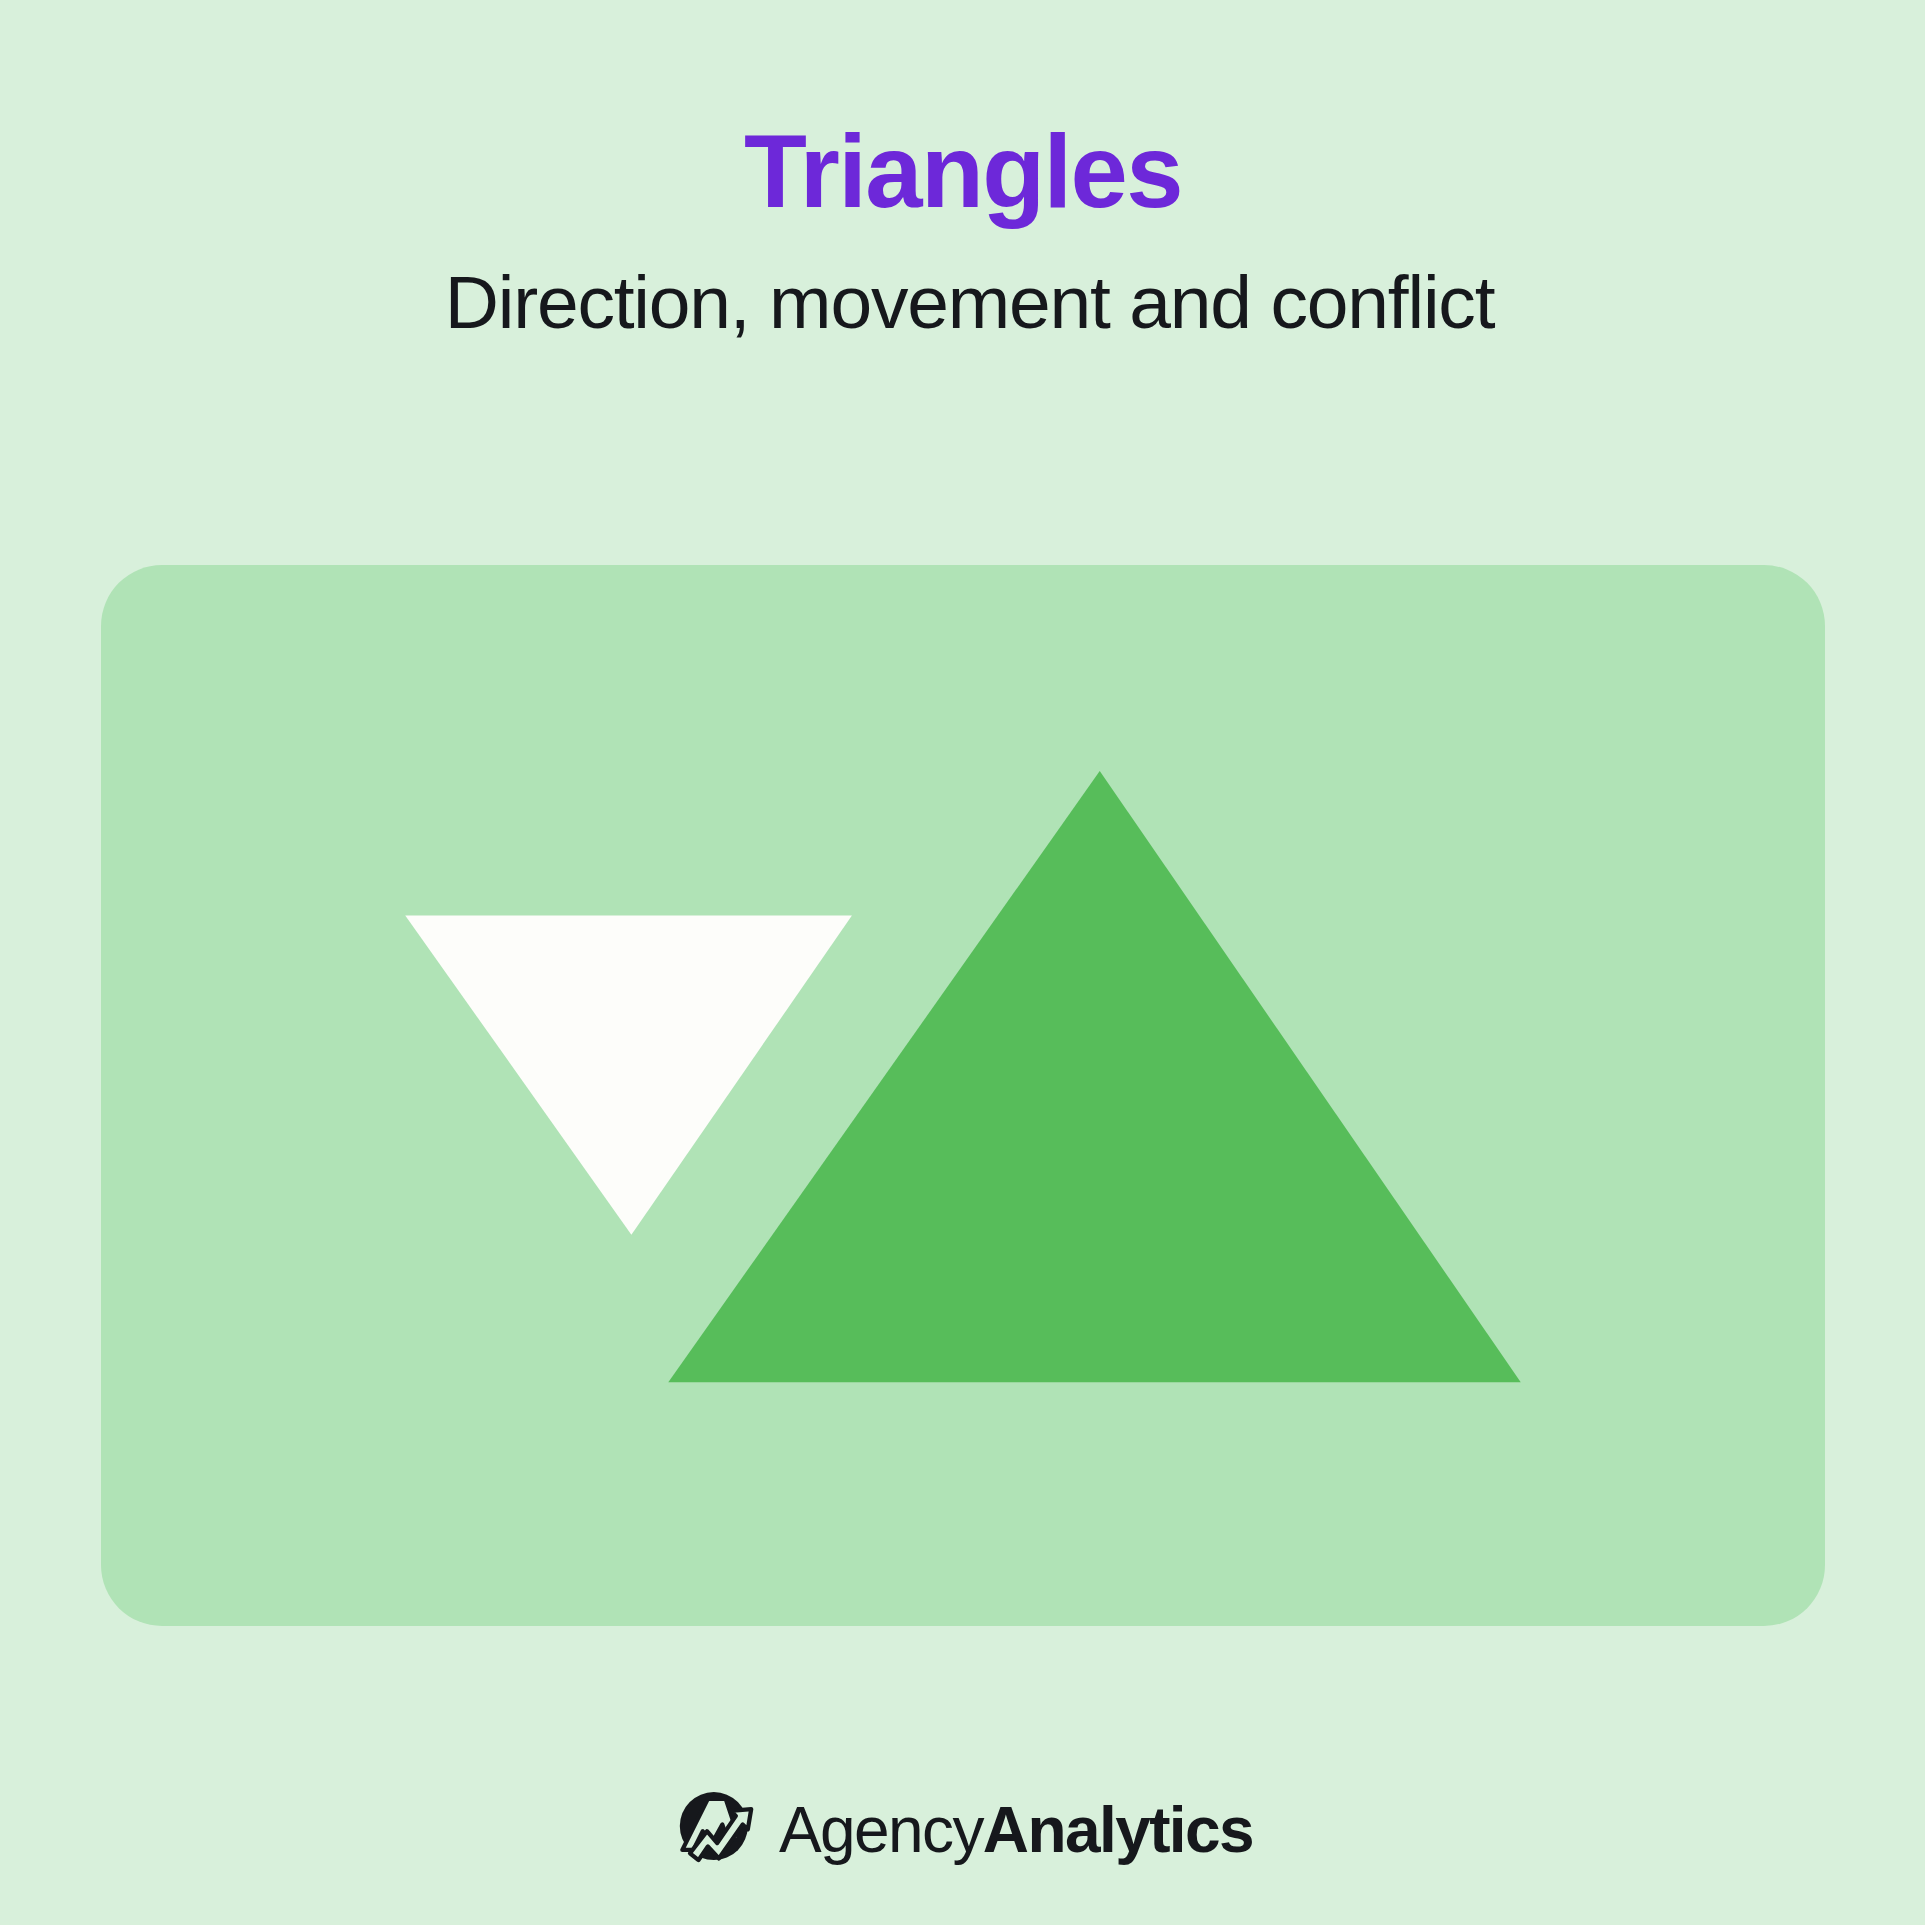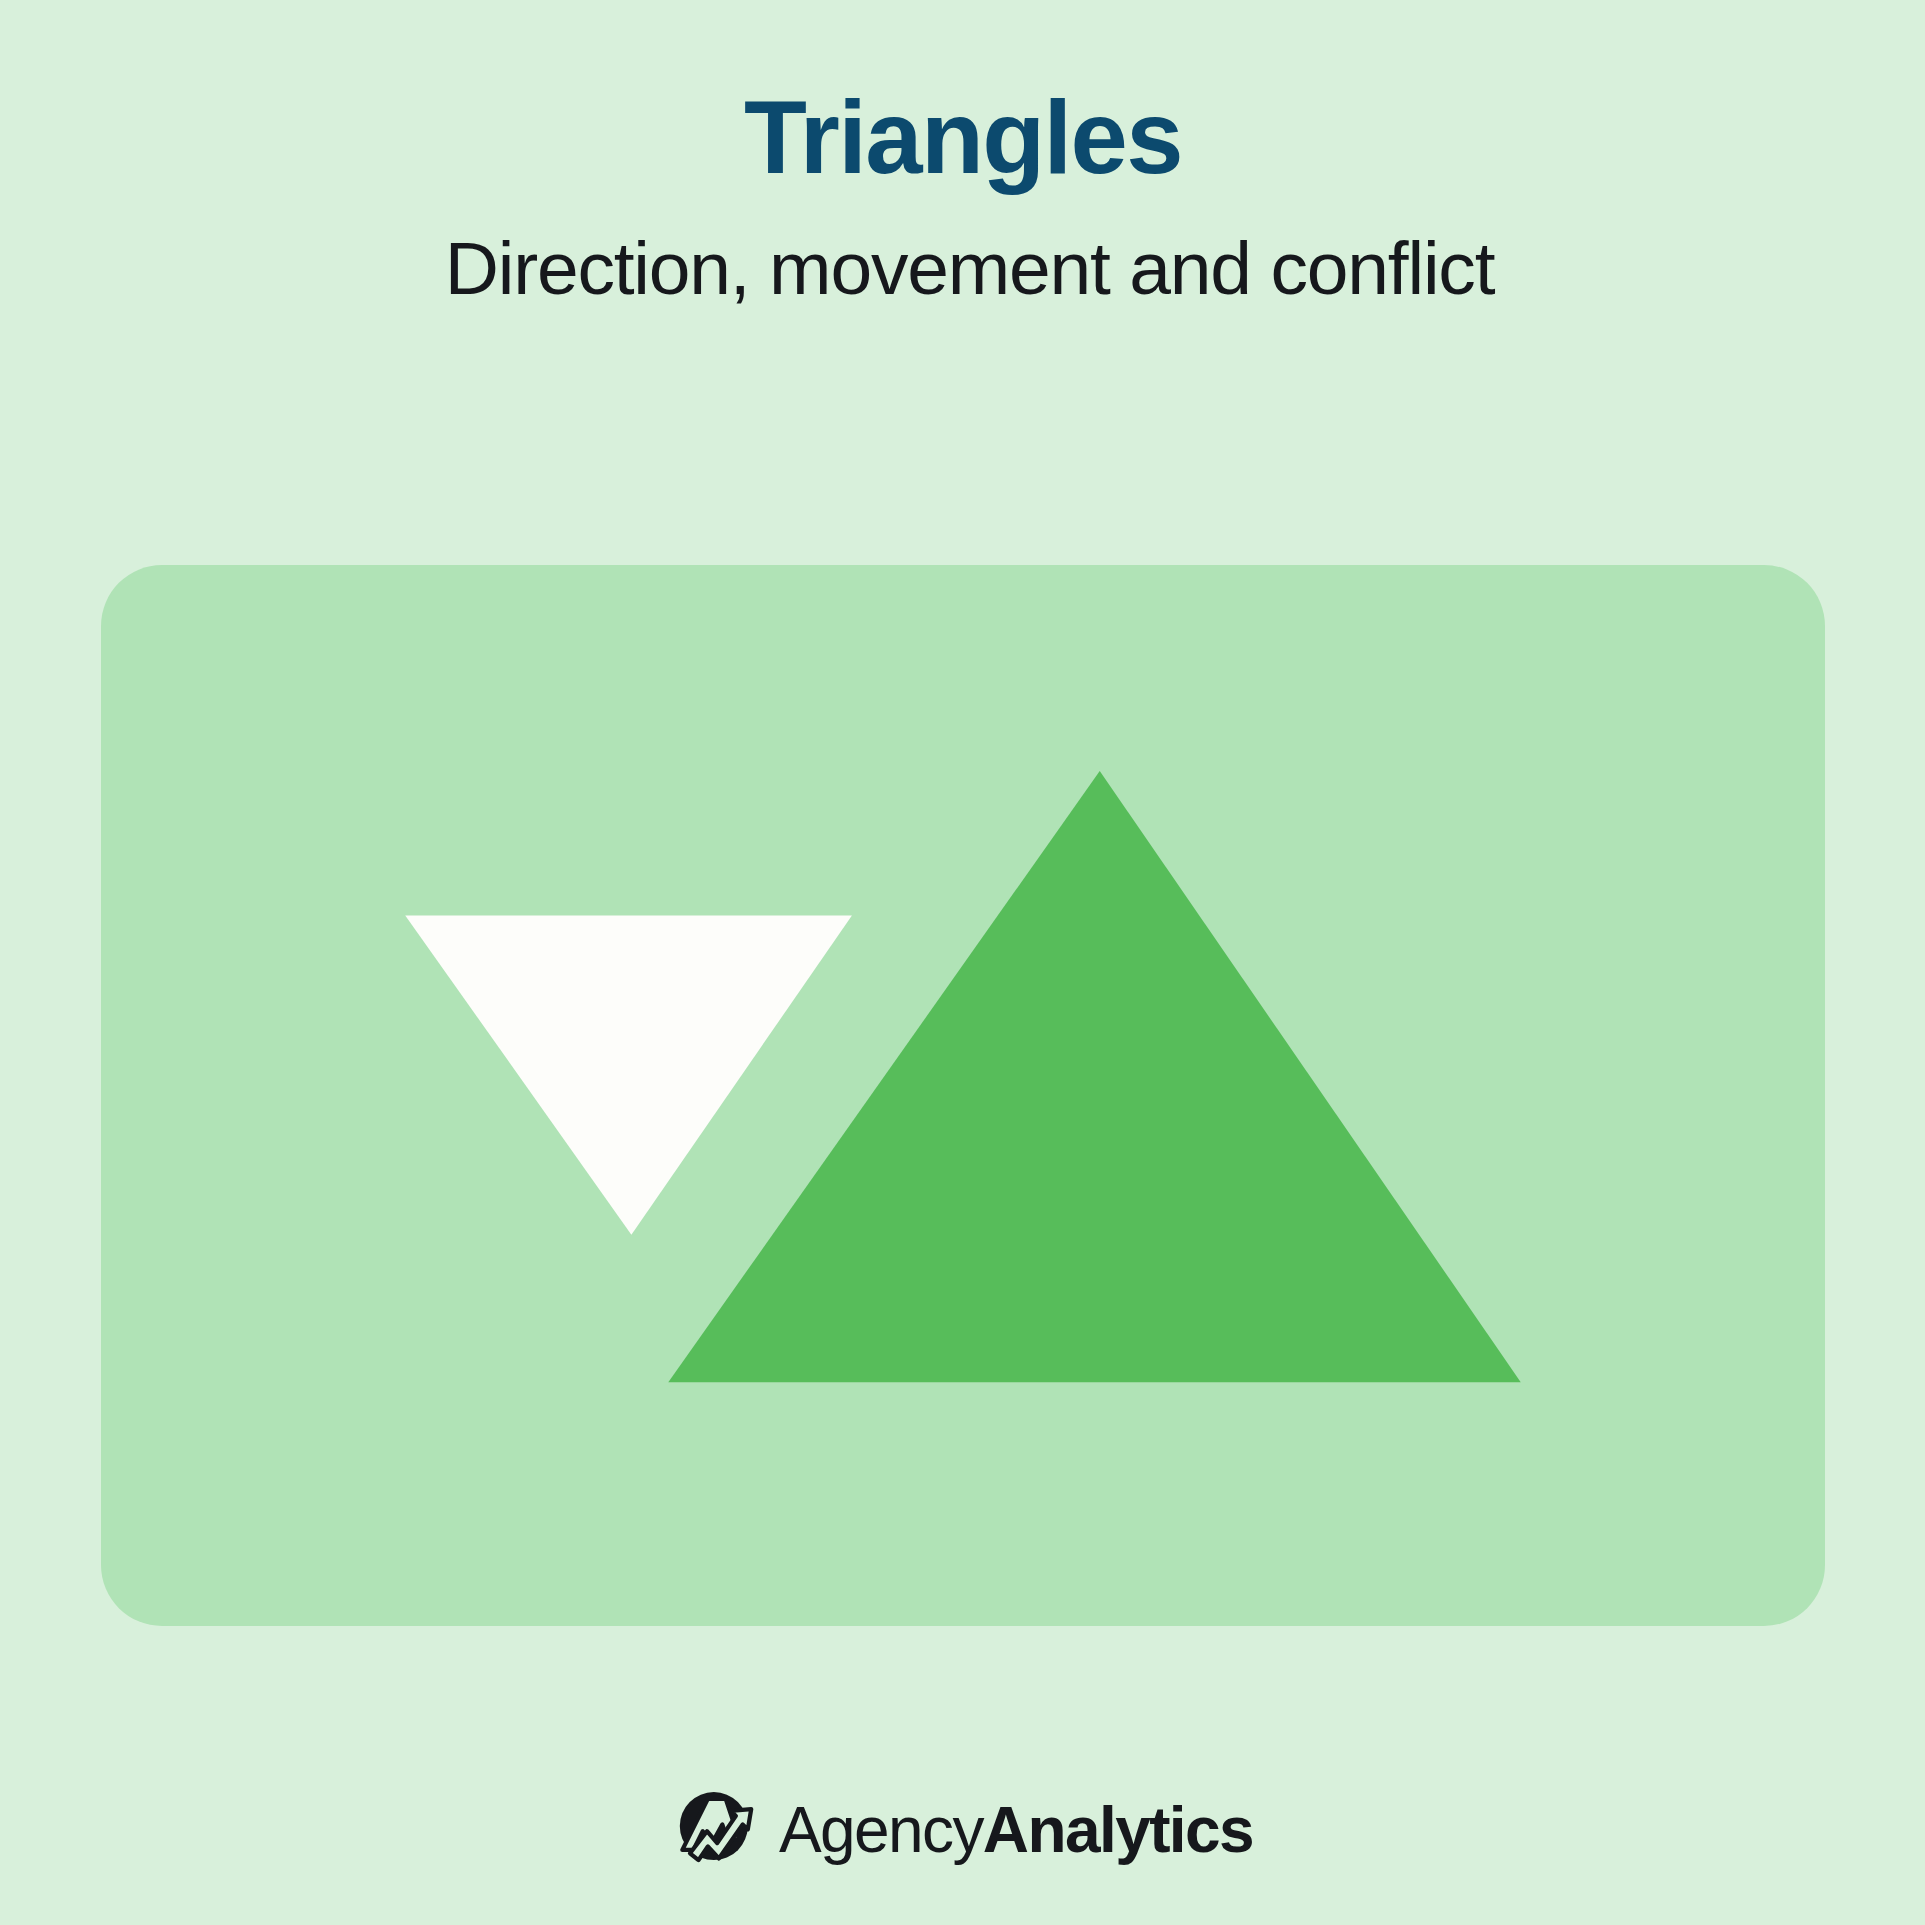--- a/index.html
+++ b/index.html
@@ -39,8 +39,8 @@
     font-size: 103px;
     line-height: 1;
     letter-spacing: -1.6px;
-    color: #0c4a6e;
-    margin-top: 86px;
+    color: #6d28d9;
+    margin-top: 120px;
   }
 
   .poster-subtitle {

